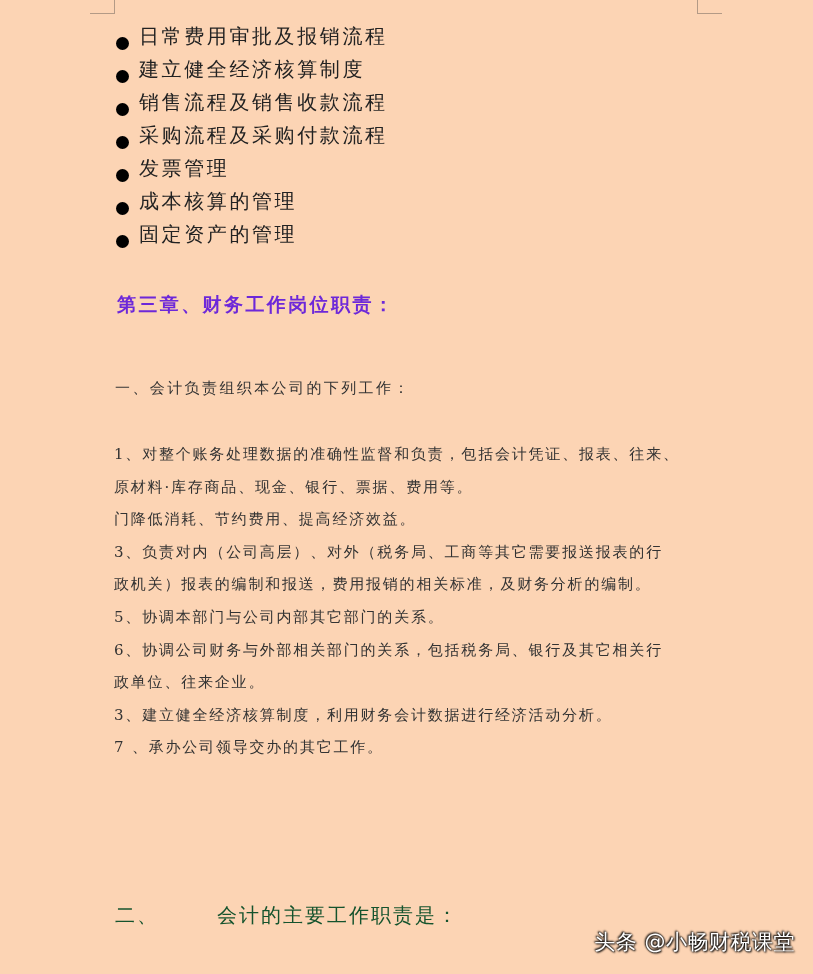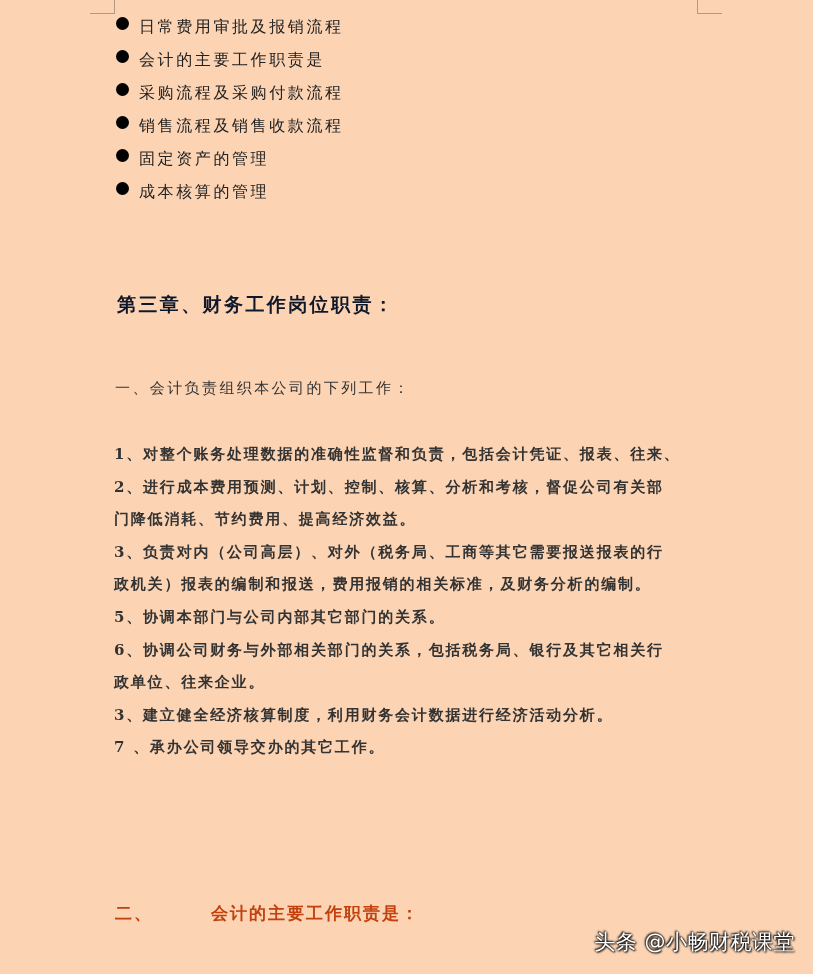--- a/index.html
+++ b/index.html
@@ -14,7 +14,7 @@
     .corner-left { left: 90px; top: 0; border-right: 1px solid #b39a86; border-bottom: 1px solid #b39a86; }
     .corner-right { left: 697px; top: 0; border-left: 1px solid #b39a86; border-bottom: 1px solid #b39a86; }
     .bullet-list { position: absolute; left: 114px; top: 17px; margin: 0; padding: 0; list-style: none; }
-    .bullet-item { height: 33px; display: flex; align-items: flex-start; font-size: 16px; letter-spacing: 2.6px; }
+    .bullet-item { height: 33px; display: flex; align-items: flex-end; font-size: 20px; letter-spacing: 2.6px; }
     .bullet-dot { width: 13px; height: 13px; border-radius: 50%; background: #000; margin-right: 10px; margin-left: 2px; flex: none; }
     .heading { position: absolute; left: 117px; top: 292px; font-size: 19px; font-weight: bold; letter-spacing: 2.4px; margin: 0; color: #0f172a; }
     .sub { position: absolute; left: 115px; font-size: 15px; letter-spacing: 2.4px; color: #333; }

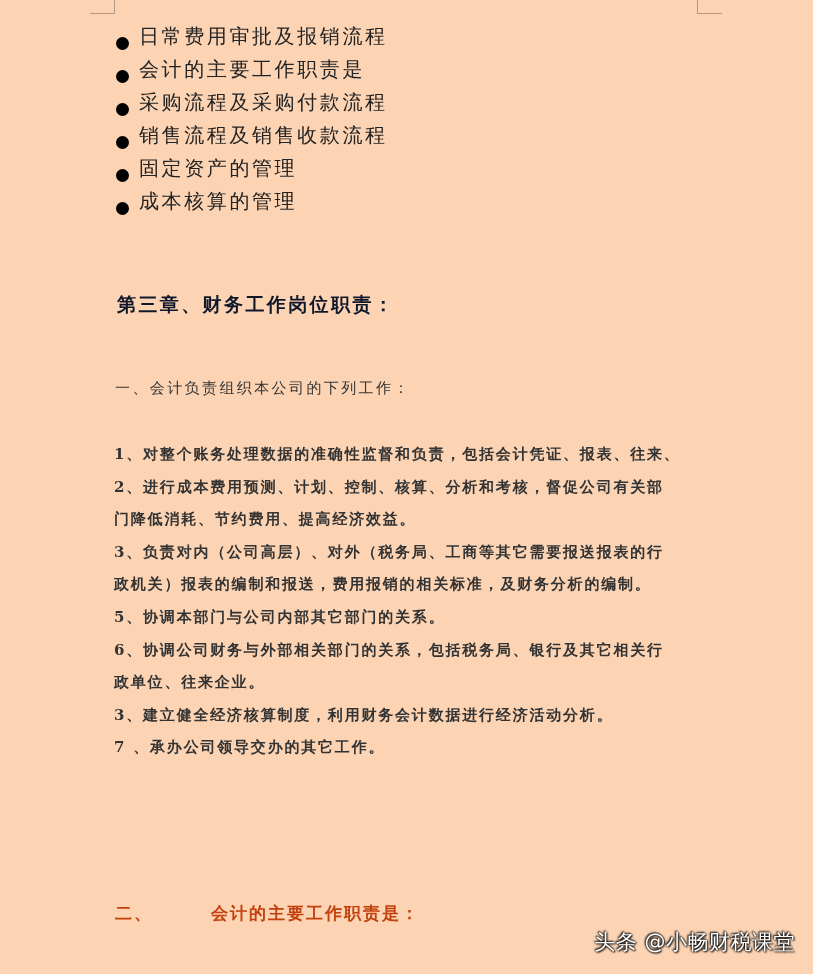--- a/index.html
+++ b/index.html
@@ -43,7 +43,7 @@
     </li>
   <li class="bullet-item">
       <span class="bullet-dot"></span>
-      <span>会计的主要工作职责是</span>
+      <span>建立健全经济核算制度</span>
     </li>
   <li class="bullet-item">
       <span class="bullet-dot"></span>

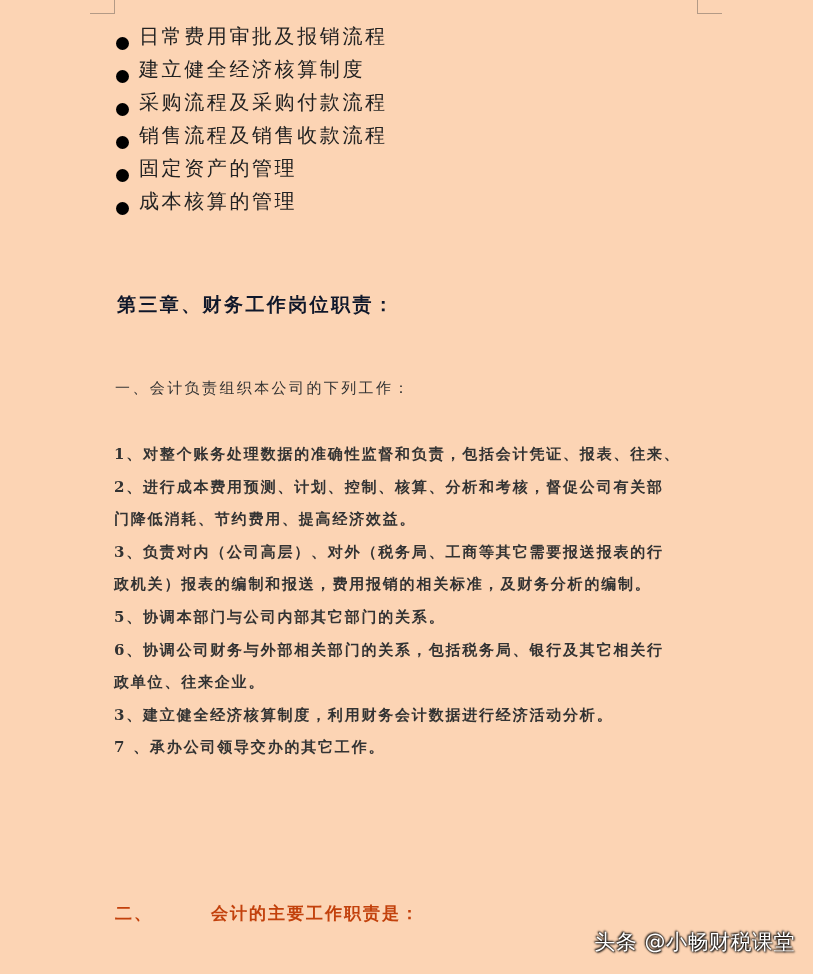--- a/index.html
+++ b/index.html
@@ -47,11 +47,11 @@
     </li>
   <li class="bullet-item">
       <span class="bullet-dot"></span>
-      <span>采购流程及采购付款流程</span>
+      <span>销售流程及销售收款流程</span>
     </li>
   <li class="bullet-item">
       <span class="bullet-dot"></span>
-      <span>销售流程及销售收款流程</span>
+      <span>采购流程及采购付款流程</span>
     </li>
   <li class="bullet-item">
       <span class="bullet-dot"></span>

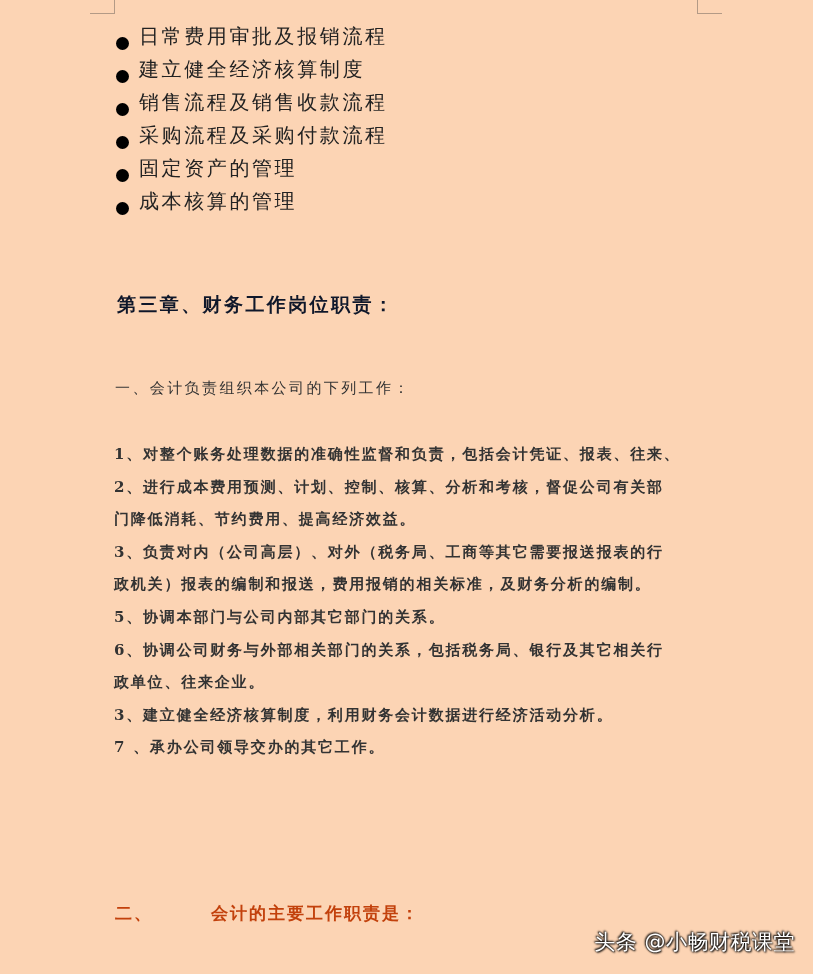--- a/index.html
+++ b/index.html
@@ -55,6 +55,10 @@
     </li>
   <li class="bullet-item">
       <span class="bullet-dot"></span>
+      <span>发票管理</span>
+    </li>
+  <li class="bullet-item">
+      <span class="bullet-dot"></span>
       <span>固定资产的管理</span>
     </li>
   <li class="bullet-item">

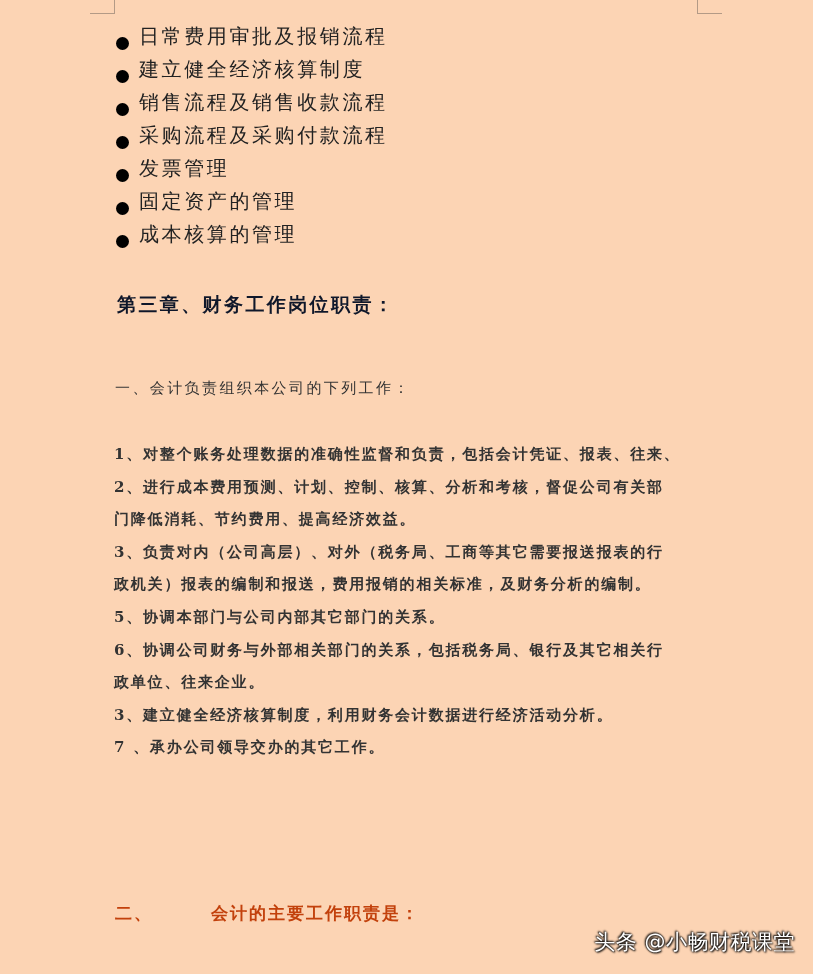--- a/index.html
+++ b/index.html
@@ -59,11 +59,11 @@
     </li>
   <li class="bullet-item">
       <span class="bullet-dot"></span>
-      <span>固定资产的管理</span>
+      <span>成本核算的管理</span>
     </li>
   <li class="bullet-item">
       <span class="bullet-dot"></span>
-      <span>成本核算的管理</span>
+      <span>固定资产的管理</span>
     </li>
 </ul>
 

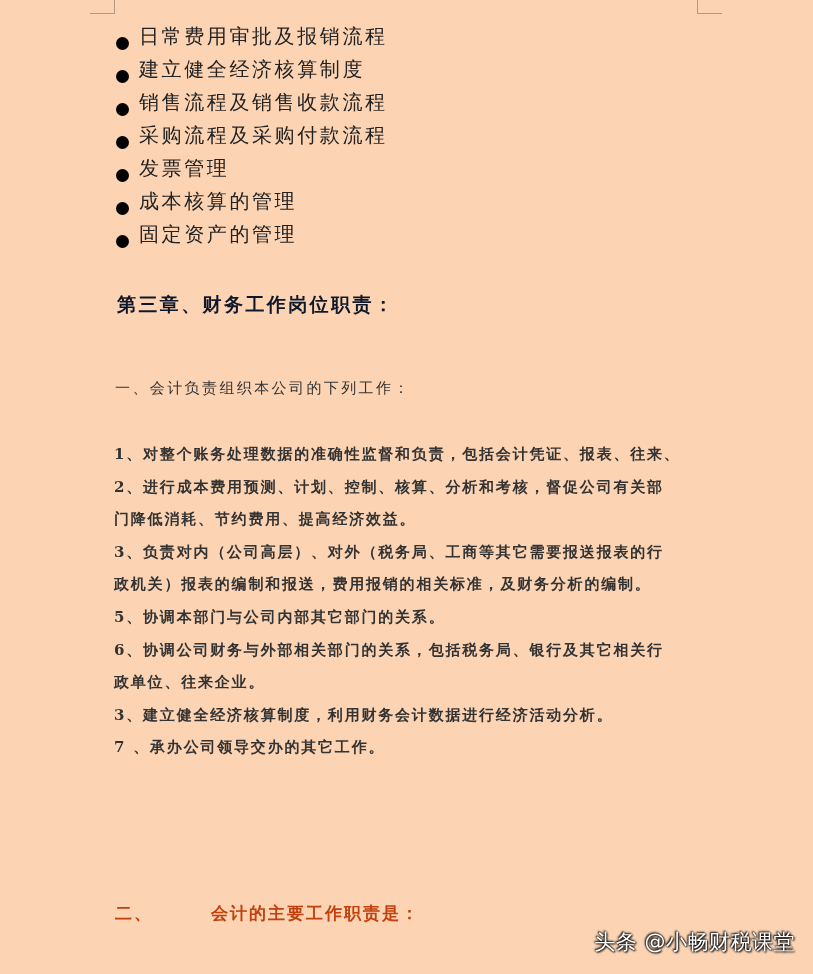--- a/index.html
+++ b/index.html
@@ -16,7 +16,7 @@
     .bullet-list { position: absolute; left: 114px; top: 17px; margin: 0; padding: 0; list-style: none; }
     .bullet-item { height: 33px; display: flex; align-items: flex-end; font-size: 20px; letter-spacing: 2.6px; }
     .bullet-dot { width: 13px; height: 13px; border-radius: 50%; background: #000; margin-right: 10px; margin-left: 2px; flex: none; }
-    .heading { position: absolute; left: 117px; top: 292px; font-size: 19px; font-weight: bold; letter-spacing: 2.4px; margin: 0; color: #0f172a; }
+    .heading { position: absolute; left: 117px; top: 292px; font-size: 19px; font-weight: bold; letter-spacing: 2.4px; margin: 0; color: #6d28d9; }
     .sub { position: absolute; left: 115px; font-size: 15px; letter-spacing: 2.4px; color: #333; }
     .para { position: absolute; left: 114px; width: 580px; font-size: 15px; letter-spacing: 1.8px; line-height: 32.6px; color: #333; margin: 0; font-weight: bold; }
     .para p { margin: 0; }

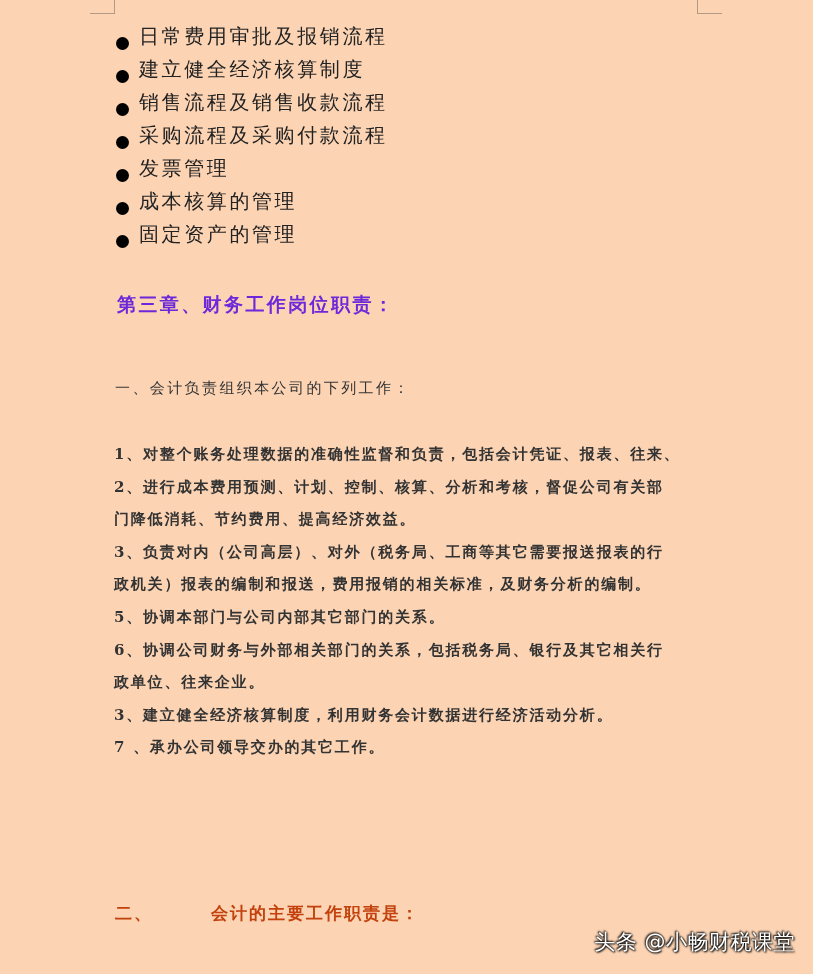--- a/index.html
+++ b/index.html
@@ -18,7 +18,7 @@
     .bullet-dot { width: 13px; height: 13px; border-radius: 50%; background: #000; margin-right: 10px; margin-left: 2px; flex: none; }
     .heading { position: absolute; left: 117px; top: 292px; font-size: 19px; font-weight: bold; letter-spacing: 2.4px; margin: 0; color: #6d28d9; }
     .sub { position: absolute; left: 115px; font-size: 15px; letter-spacing: 2.4px; color: #333; }
-    .para { position: absolute; left: 114px; width: 580px; font-size: 15px; letter-spacing: 1.8px; line-height: 32.6px; color: #333; margin: 0; font-weight: bold; }
+    .para { position: absolute; left: 114px; width: 580px; font-size: 15px; letter-spacing: 1.8px; line-height: 32.6px; color: #333; margin: 0; }
     .para p { margin: 0; }
     .sub2 { position: absolute; left: 115px; top: 902px; font-size: 17px; color: #c2410c; letter-spacing: 2px; font-weight: bold; }
     .sub2 .gap { display: inline-block; width: 58px; }

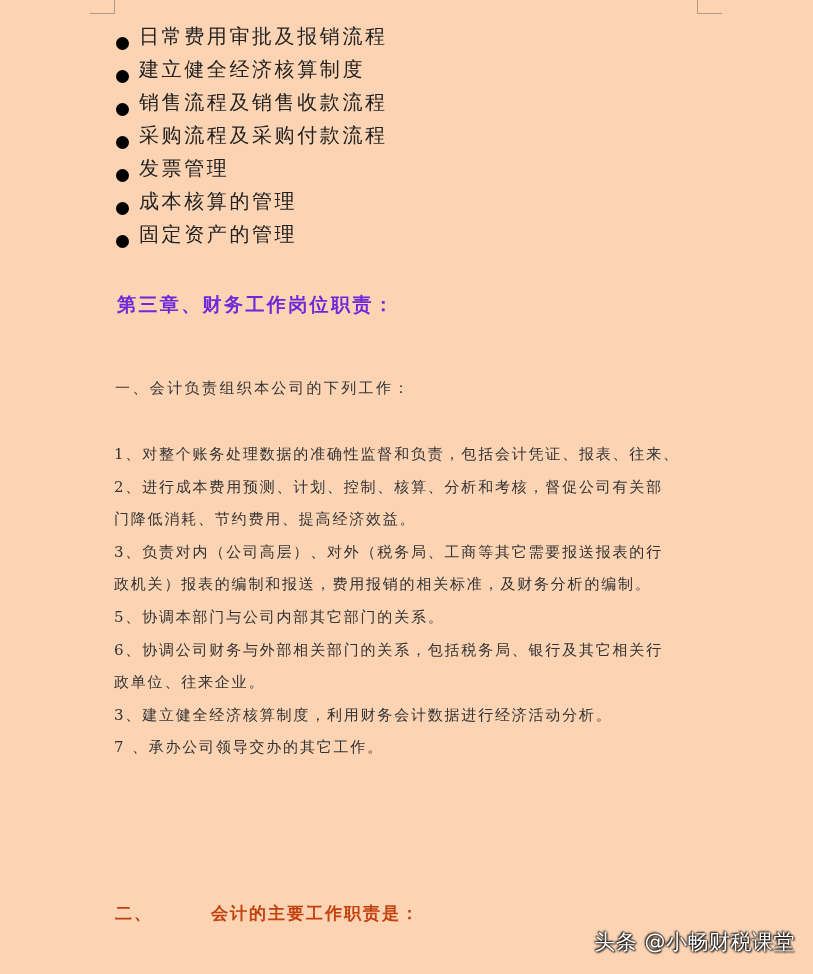--- a/index.html
+++ b/index.html
@@ -73,6 +73,7 @@
 
 <div class="para" style="top:438px;">
   <p>1、对整个账务处理数据的准确性监督和负责，包括会计凭证、报表、往来、</p>
+  <p>原材料·库存商品、现金、银行、票据、费用等。</p>
   <p>2、进行成本费用预测、计划、控制、核算、分析和考核，督促公司有关部</p>
   <p>门降低消耗、节约费用、提高经济效益。</p>
   <p>3、负责对内（公司高层）、对外（税务局、工商等其它需要报送报表的行</p>

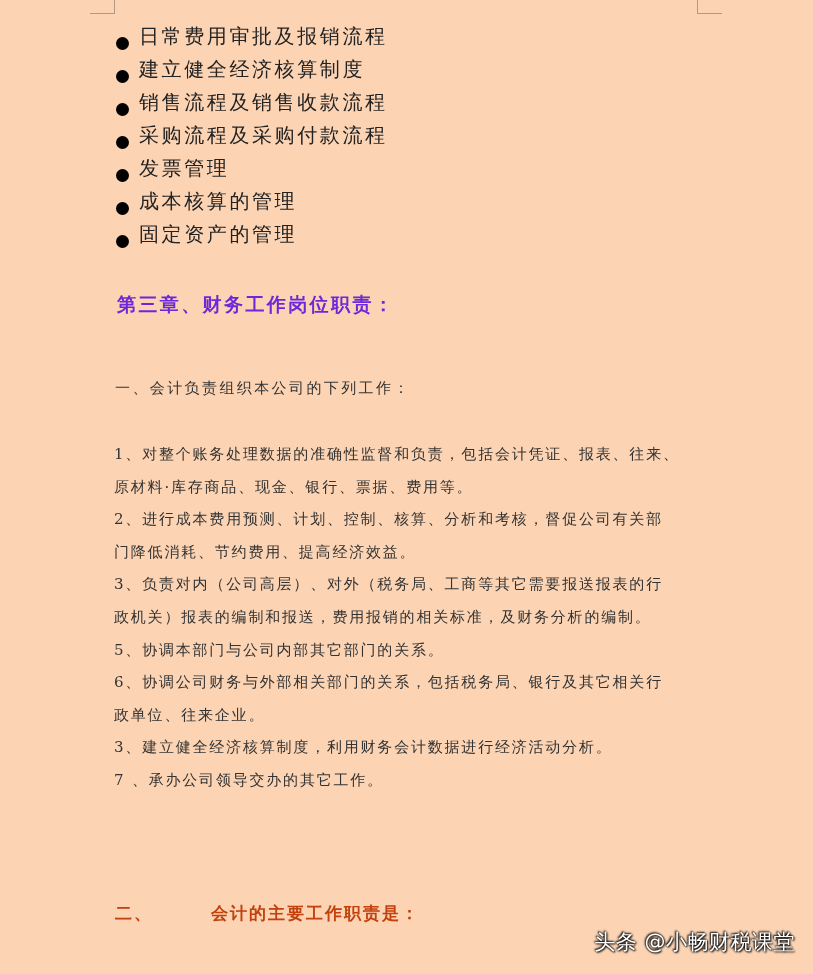--- a/index.html
+++ b/index.html
@@ -74,7 +74,6 @@
 <div class="para" style="top:438px;">
   <p>1、对整个账务处理数据的准确性监督和负责，包括会计凭证、报表、往来、</p>
   <p>原材料·库存商品、现金、银行、票据、费用等。</p>
-  <p>2、进行成本费用预测、计划、控制、核算、分析和考核，督促公司有关部</p>
   <p>门降低消耗、节约费用、提高经济效益。</p>
   <p>3、负责对内（公司高层）、对外（税务局、工商等其它需要报送报表的行</p>
   <p>政机关）报表的编制和报送，费用报销的相关标准，及财务分析的编制。</p>

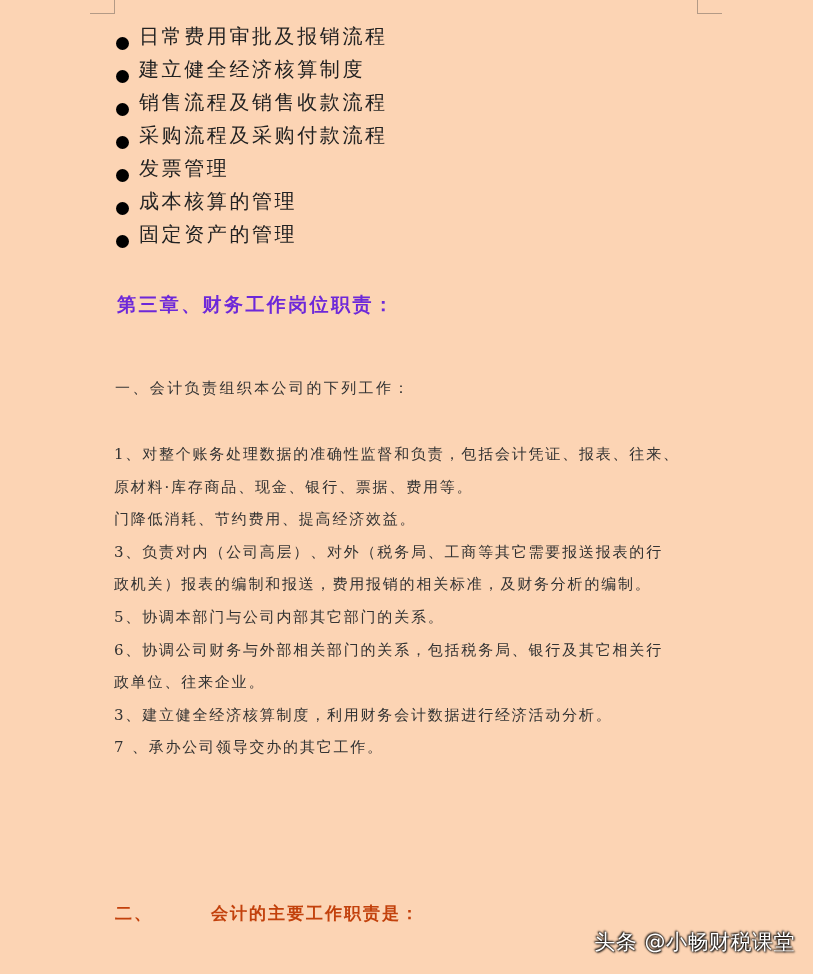--- a/index.html
+++ b/index.html
@@ -20,7 +20,7 @@
     .sub { position: absolute; left: 115px; font-size: 15px; letter-spacing: 2.4px; color: #333; }
     .para { position: absolute; left: 114px; width: 580px; font-size: 15px; letter-spacing: 1.8px; line-height: 32.6px; color: #333; margin: 0; }
     .para p { margin: 0; }
-    .sub2 { position: absolute; left: 115px; top: 902px; font-size: 17px; color: #c2410c; letter-spacing: 2px; font-weight: bold; }
+    .sub2 { position: absolute; left: 115px; top: 902px; font-size: 20px; color: #14532d; letter-spacing: 2px; }
     .sub2 .gap { display: inline-block; width: 58px; }
     .watermark {
       position: absolute; right: 18px; top: 928px;

